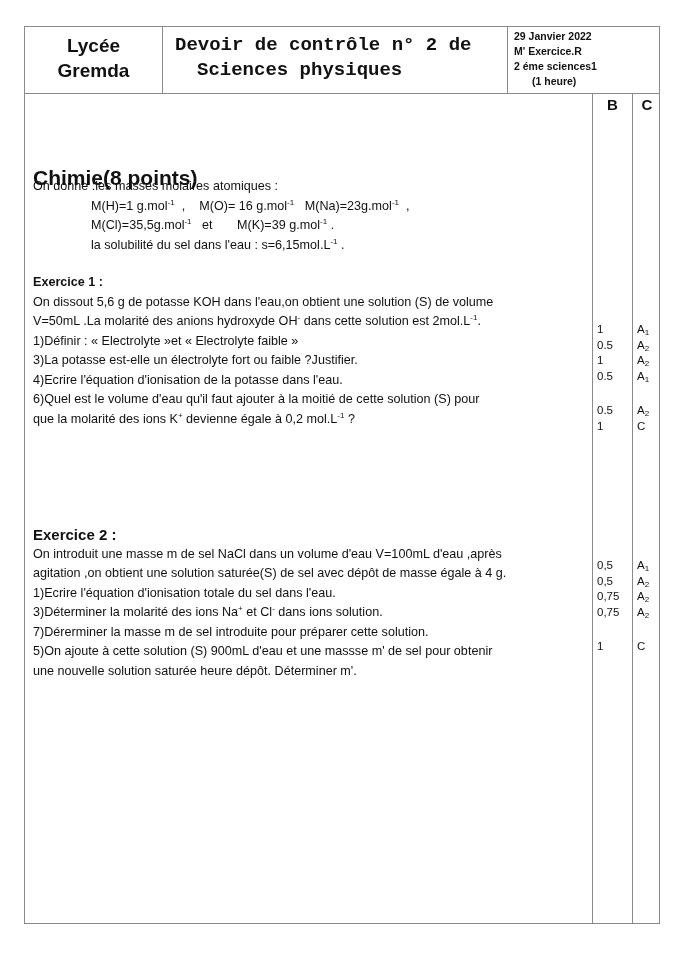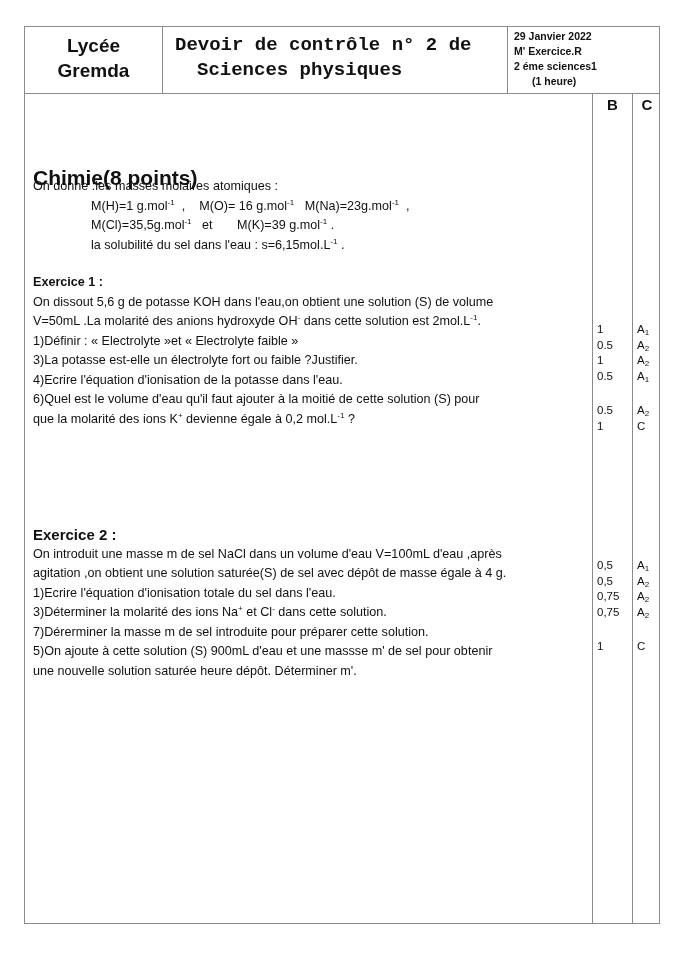--- a/index.html
+++ b/index.html
@@ -140,7 +140,7 @@
       <div>On introduit une masse m de sel NaCl dans un volume d'eau V=100mL d'eau ,après</div>
       <div>agitation ,on obtient une solution saturée(S) de sel avec dépôt de masse égale à 4 g.</div>
       <div>1)Ecrire l'équation d'ionisation totale du sel dans l'eau.</div>
-      <div><span>3)Déterminer la molarité des ions Na</span><sup>+</sup><span> et Cl</span><sup>-</sup><span> dans cette solution.</span></div>
+      <div><span>3)Déterminer la molarité des ions Na</span><sup>+</sup><span> et Cl</span><sup>-</sup><span> dans ions solution.</span></div>
       <div>7)Dérerminer la  masse m de sel introduite pour préparer cette solution.</div>
       <div>5)On ajoute à cette solution (S) 900mL d'eau et une massse m' de sel pour obtenir</div>
       <div>une nouvelle solution  saturée heure dépôt. Déterminer m'.</div>

